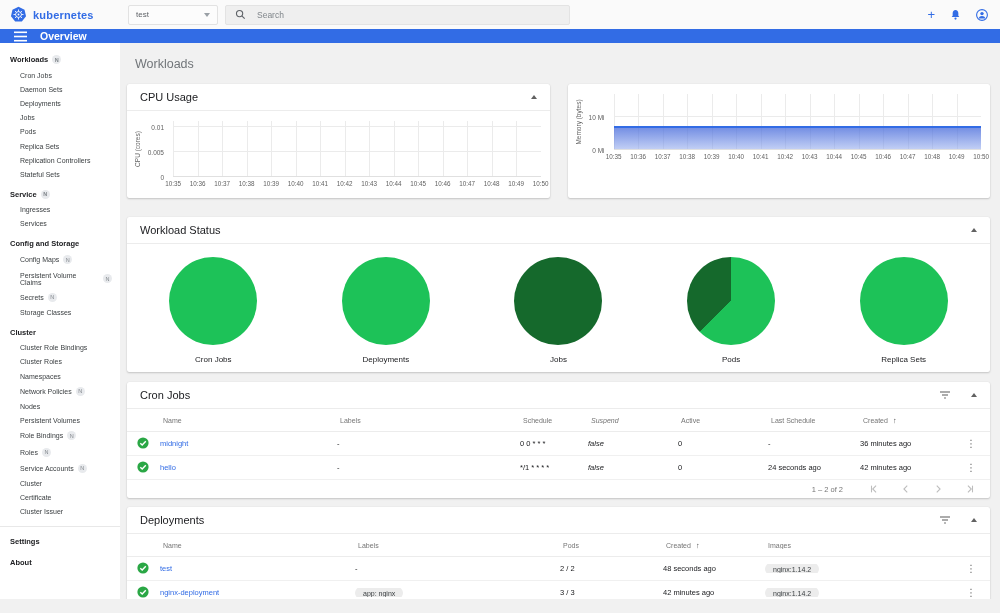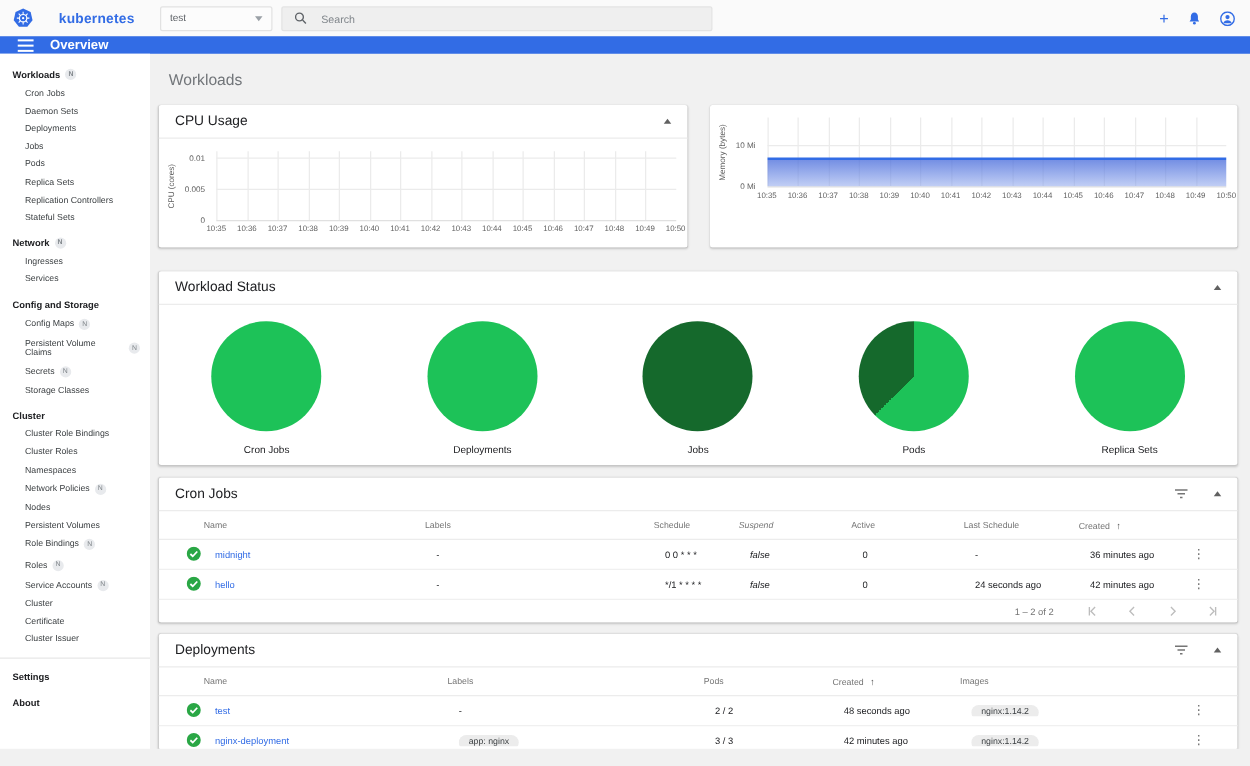--- a/index.html
+++ b/index.html
@@ -8,7 +8,7 @@
 
   
   .topbar { height:29px; background:#fafafa; display:flex; align-items:center; padding:0 12px 0 10px; }
-  .brand { display:flex; align-items:center; gap:20px; width:108px; cursor:pointer; }
+  .brand { display:flex; align-items:center; gap:6px; width:108px; cursor:pointer; }
   .brand-text { color:#326ce5; font-size:11px; font-weight:bold; letter-spacing:.2px; }
   .ns-select { margin-left:10px; width:90px; height:20px; border:1px solid #e2e2e2; background:#fcfcfc;
     border-radius:2px; display:flex; align-items:center; justify-content:space-between; padding:0 7px;

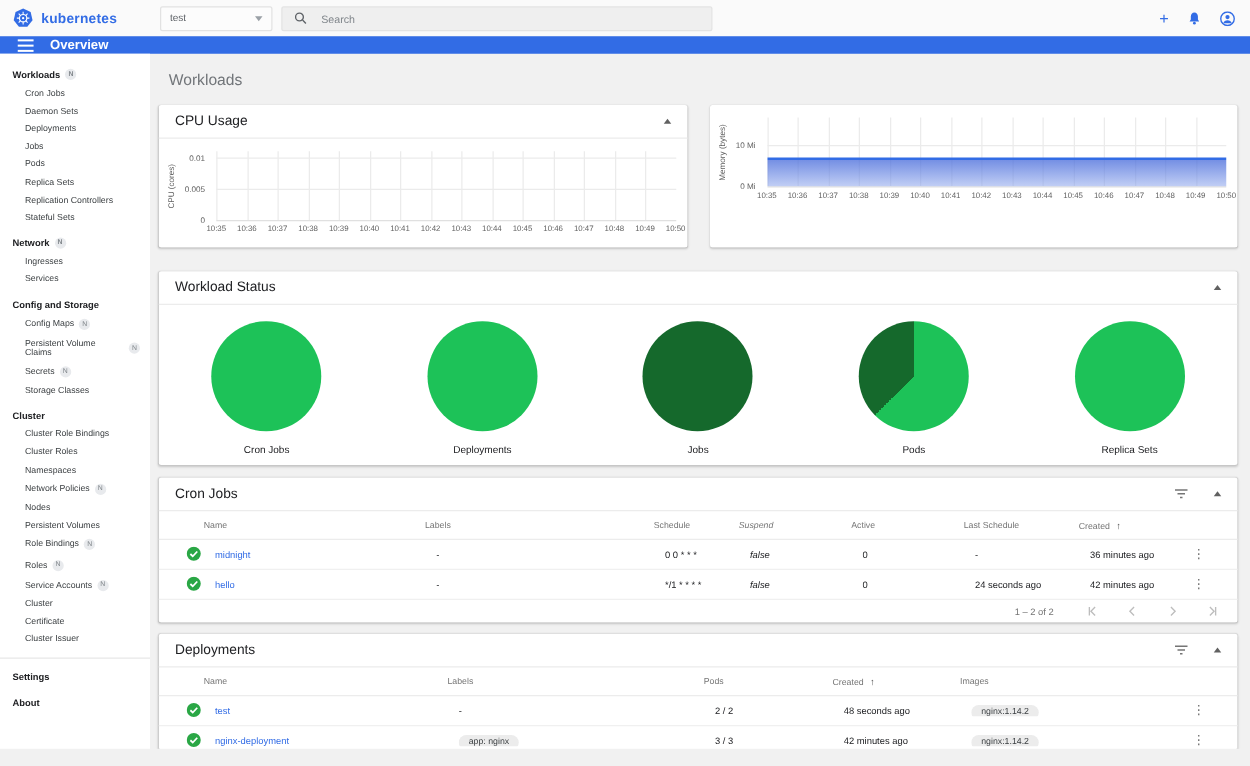--- a/index.html
+++ b/index.html
@@ -194,7 +194,7 @@
         <span>Stateful Sets</span>
       </div>
       <div class="nav-header">
-        <span>Network</span>
+        <span>Service</span>
         <span class="badge">N</span>
       </div>
       <div class="nav-item">

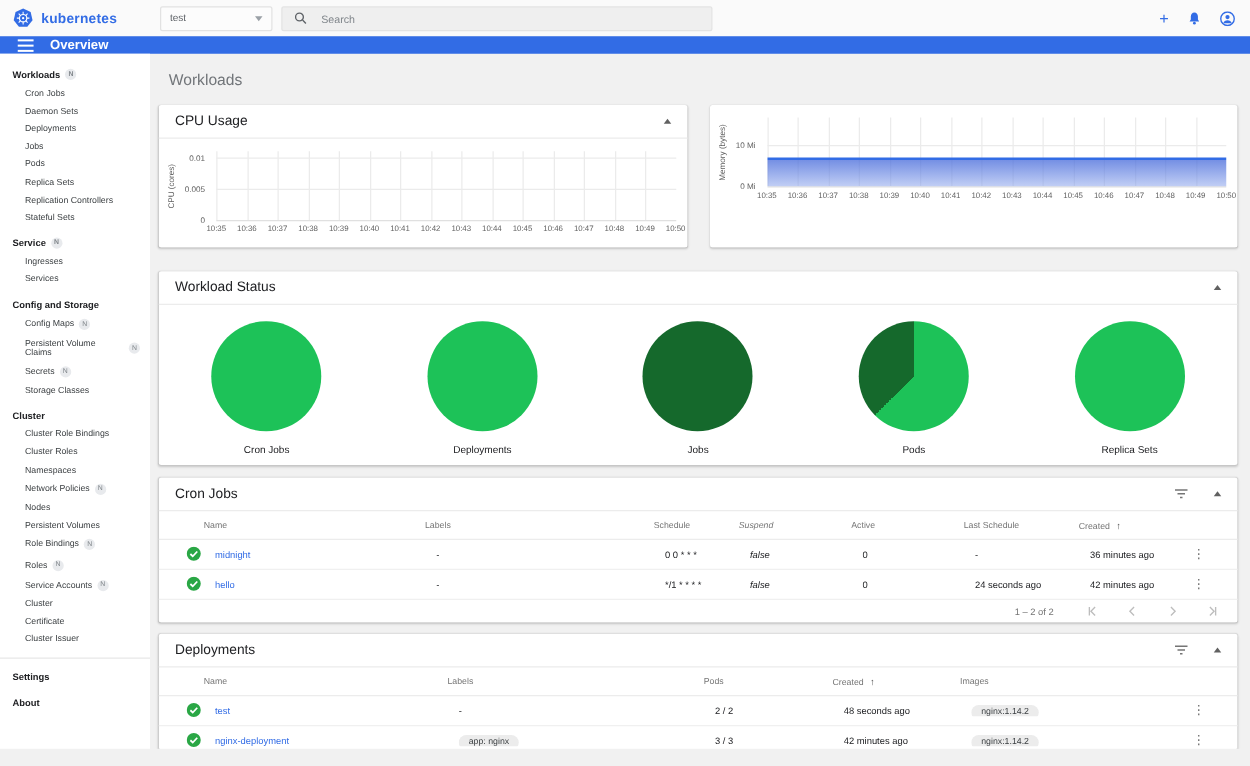--- a/index.html
+++ b/index.html
@@ -81,7 +81,7 @@
   .table-card { margin-bottom:9px; }
   .thead { display:flex; align-items:center; height:23px; padding:0 13px; font-size:7px; color:#757575;
     border-bottom:1px solid #ececec; }
-  .trow { display:flex; align-items:center; height:24px; padding:0 22px; font-size:7.5px; color:#202124;
+  .trow { display:flex; align-items:center; height:24px; padding:0 10px; font-size:7.5px; color:#202124;
     border-bottom:1px solid #f0f0f0; }
   .cell { padding-right:6px; overflow:hidden; white-space:nowrap; }
   .c-icon { width:23px; } .c-name { width:177px; } .c-labels { width:183px; } .c-sched { width:68px; }

